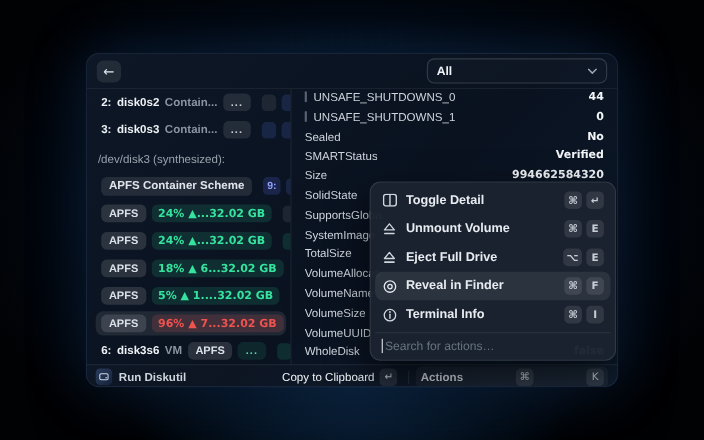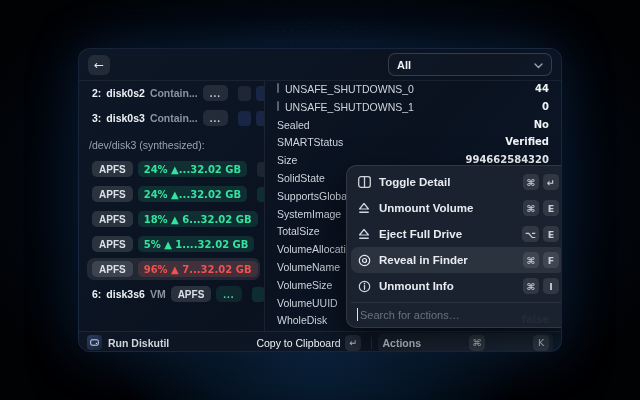--- a/index.html
+++ b/index.html
@@ -160,6 +160,12 @@
 
       <div class="ssec">/dev/disk3 (synthesized):</div>
 
+      <div class="srow">
+        <span class="pill scheme">APFS Container Scheme</span>
+        <span class="flex"></span>
+        <span class="badge b-num">9:</span>
+        <span class="badge b-blue"></span>
+      </div>
 
       <div class="srow">
         <span class="pill fs">APFS</span>

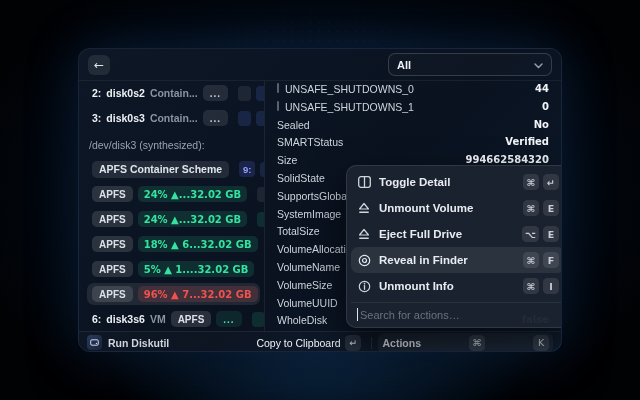--- a/index.html
+++ b/index.html
@@ -83,7 +83,7 @@
     font-family:"DejaVu Sans", sans-serif; font-size:10px; }
 
   
-  .menu{ position:absolute; left:267px; top:116px; width:224px;
+  .menu{ position:absolute; left:257px; top:116px; width:224px;
     background:rgba(27,35,47,0.97); border:1px solid rgba(255,255,255,0.10); border-radius:10px;
     box-shadow:0 14px 36px rgba(0,0,0,0.6); padding:3px 4px 0 4px; z-index:5; }
   .mitem{ height:26px; display:flex; align-items:center; gap:8px; padding:0 6px; border-radius:7px;

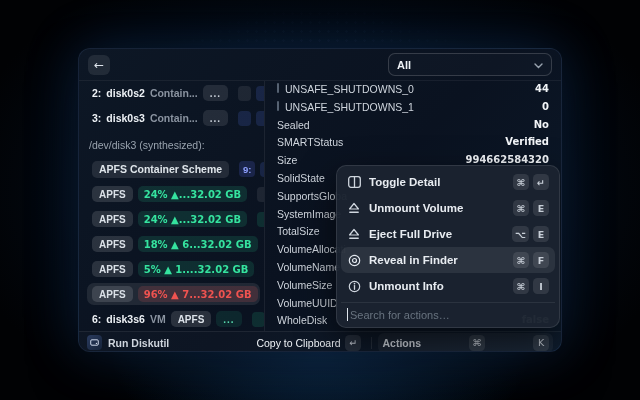--- a/index.html
+++ b/index.html
@@ -341,7 +341,7 @@
             <circle cx="6.5" cy="3.6" r="0.85" fill="#cfd6de"></circle>
           </svg>
       </span>
-      <span>Unmount Info</span>
+      <span>Terminal Info</span>
       <span class="keys">
         <span class="kcap">⌘</span>
         <span class="kcap">I</span>

